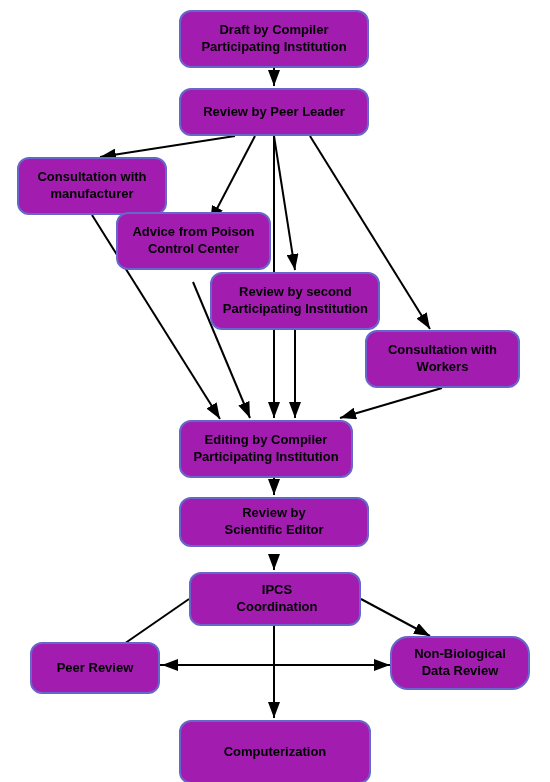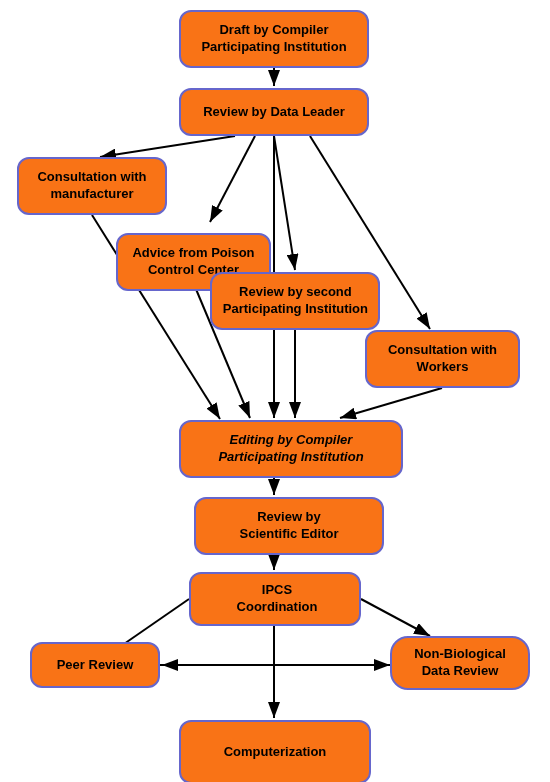--- a/index.html
+++ b/index.html
@@ -20,7 +20,7 @@
       position: absolute;
       border: 2px solid #6666cc;
       border-radius: 12px;
-      background: #f97316;
+      background: #a21caf;
       text-align: center;
       font-size: 13px;
       font-weight: bold;

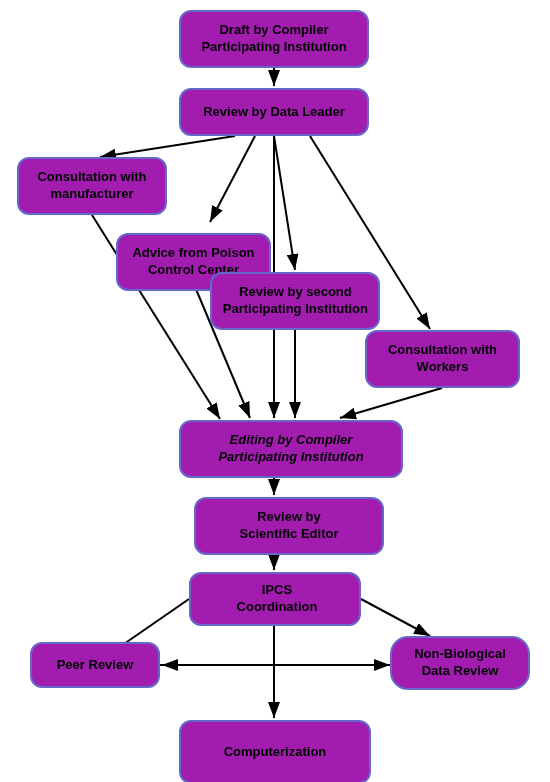--- a/index.html
+++ b/index.html
@@ -97,7 +97,7 @@
   </div>
 
   <div class="node" style="left:179px; top:88px; width:190px; height:48px;">
-    <span>Review by Data Leader</span>
+    <span>Review by Peer Leader</span>
   </div>
 
   <div class="node" style="left:17px; top:157px; width:150px; height:58px;">

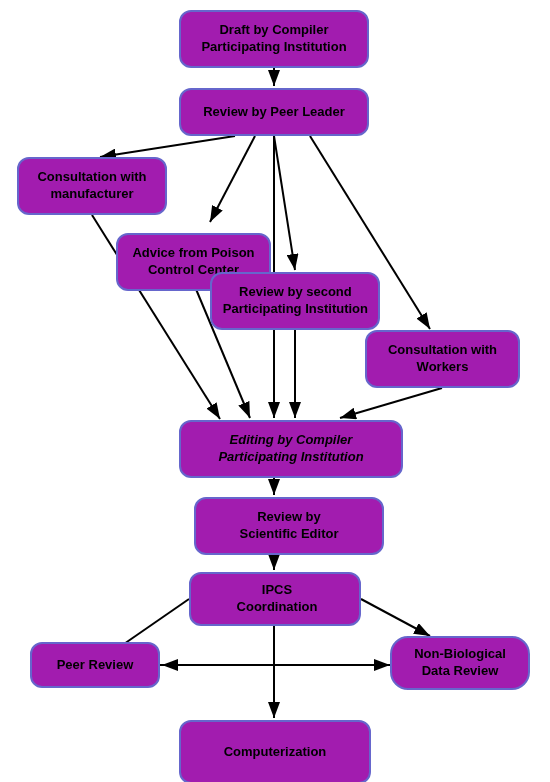--- a/index.html
+++ b/index.html
@@ -104,7 +104,7 @@
     <span>Consultation with<br>manufacturer</span>
   </div>
 
-  <div class="node" style="left:116px; top:233px; width:155px; height:58px;">
+  <div class="node" style="left:116px; top:212px; width:155px; height:58px;">
     <span>Advice from Poison<br>Control Center</span>
   </div>
 

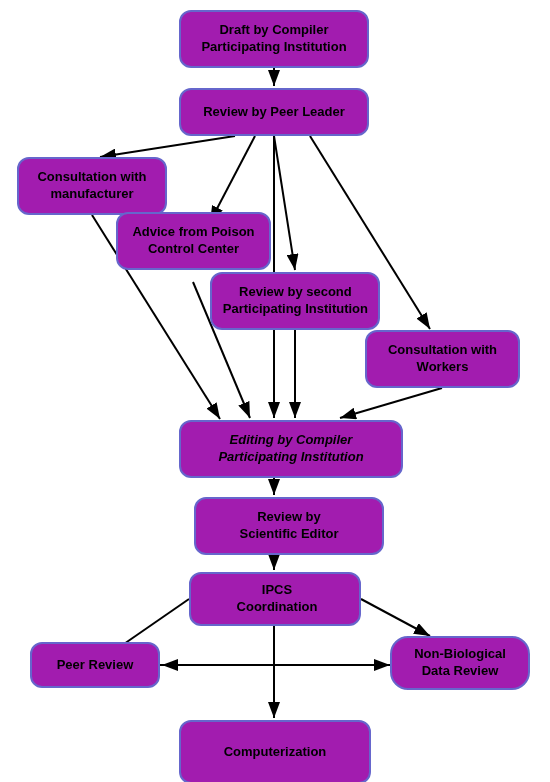--- a/index.html
+++ b/index.html
@@ -116,7 +116,7 @@
     <span>Consultation with<br>Workers</span>
   </div>
 
-  <div class="node" style="left:179px; top:420px; width:224px; height:58px;font-style:italic;">
+  <div class="node" style="left:179px; top:420px; width:174px; height:58px;">
     <span>Editing by Compiler<br>Participating Institution</span>
   </div>
 

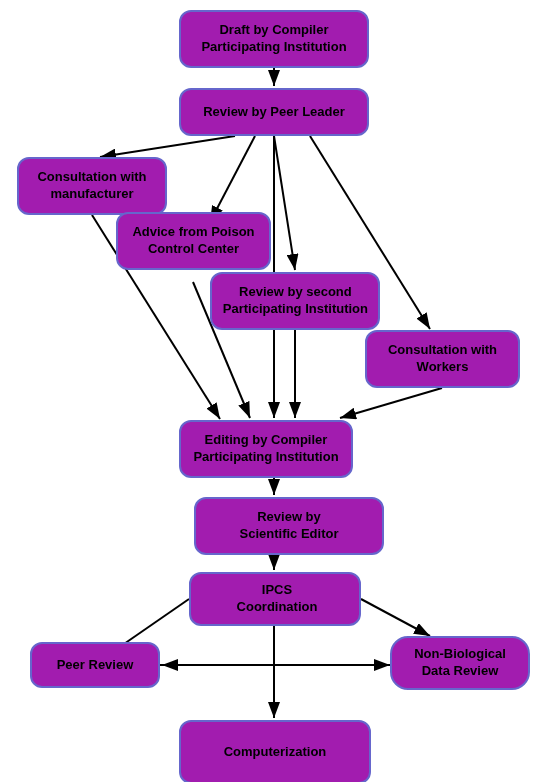--- a/index.html
+++ b/index.html
@@ -120,7 +120,7 @@
     <span>Editing by Compiler<br>Participating Institution</span>
   </div>
 
-  <div class="node" style="left:194px; top:497px; width:190px; height:58px;">
+  <div class="node" style="left:179px; top:497px; width:190px; height:50px;">
     <span>Review by<br>Scientific Editor</span>
   </div>
 

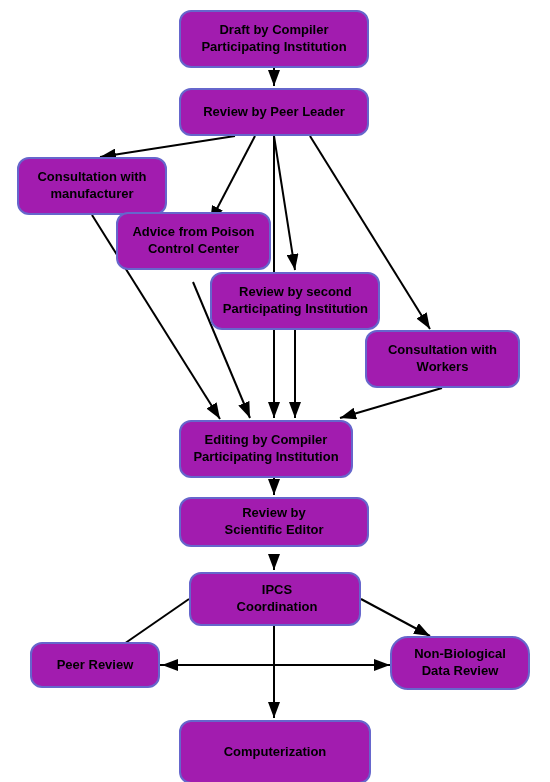--- a/index.html
+++ b/index.html
@@ -128,7 +128,7 @@
     <span>IPCS<br>Coordination</span>
   </div>
 
-  <div class="node" style="left:30px; top:642px; width:130px; height:46px;">
+  <div class="node" style="left:30px; top:642px; width:130px; height:52px;">
     <span>Peer Review</span>
   </div>
 

